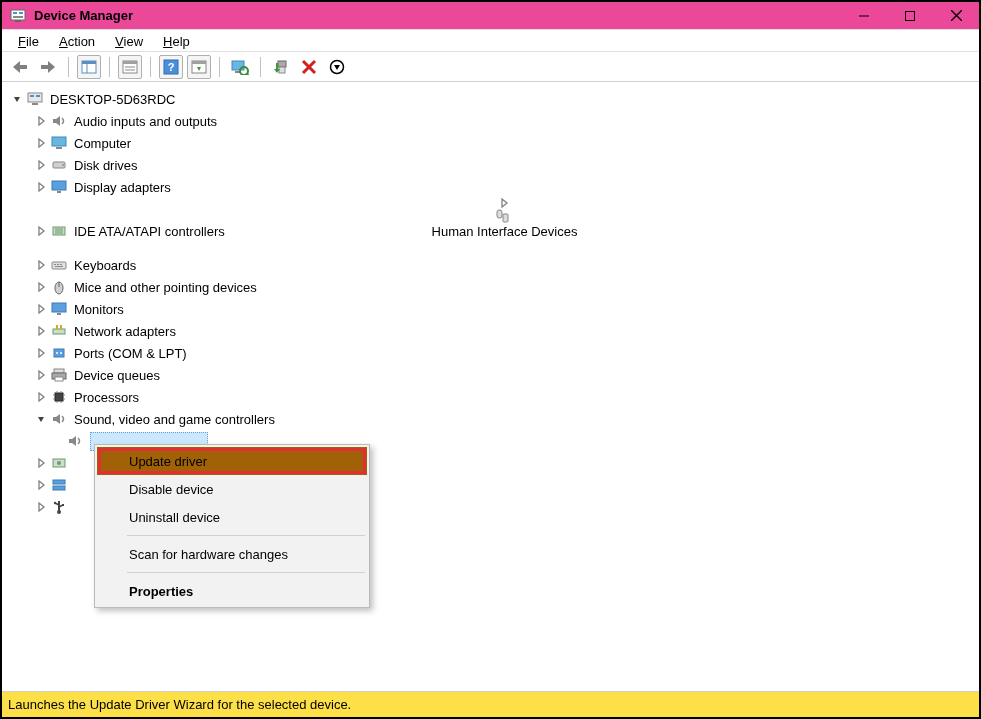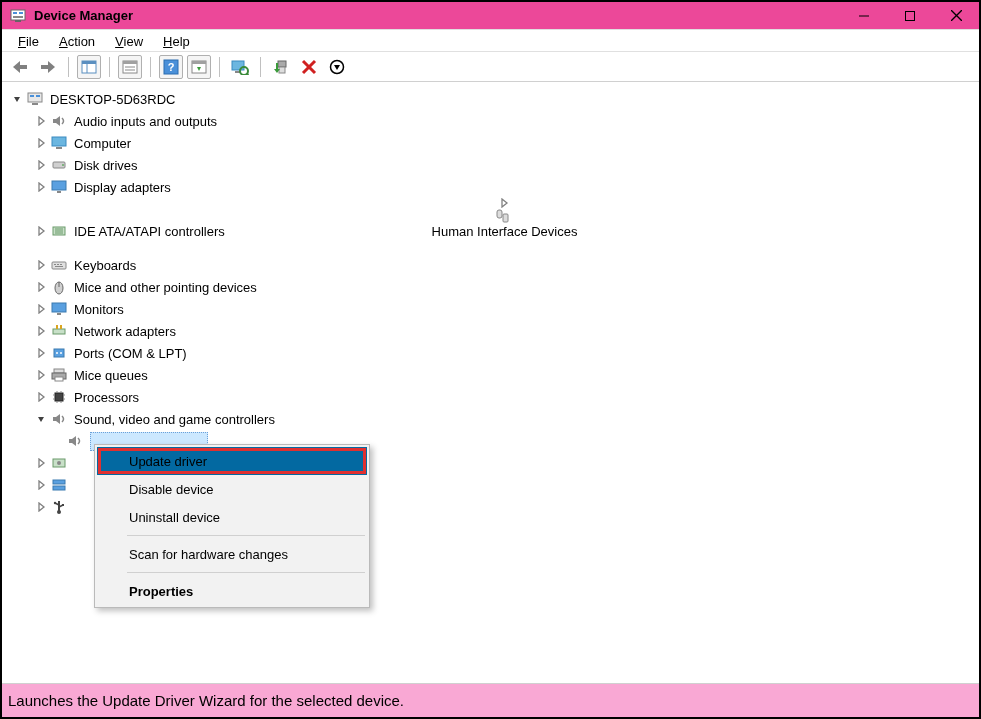--- a/index.html
+++ b/index.html
@@ -458,7 +458,7 @@
             <rect x="4" y="10" width="8" height="4" fill="#fff" stroke="#888"></rect>
           </svg>
         </span>
-        <span class="node-label">Mice queues</span>
+        <span class="node-label">Device queues</span>
       </div>
       <div class="tree-node" style="padding-left: 28px;">
         <span class="expander">

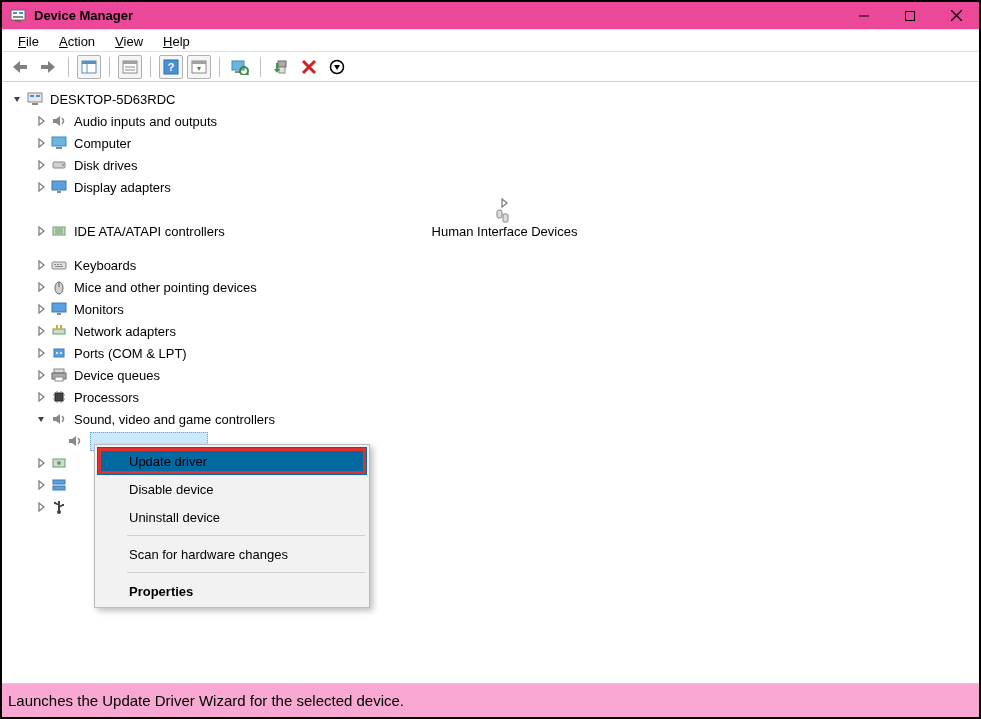--- a/index.html
+++ b/index.html
@@ -120,7 +120,7 @@
       cursor: default;
     }
     .cm-item.highlight {
-      background: #0369a1;
+      background: #a16207;
       position: relative;
     }
     .cm-item.highlight::after {

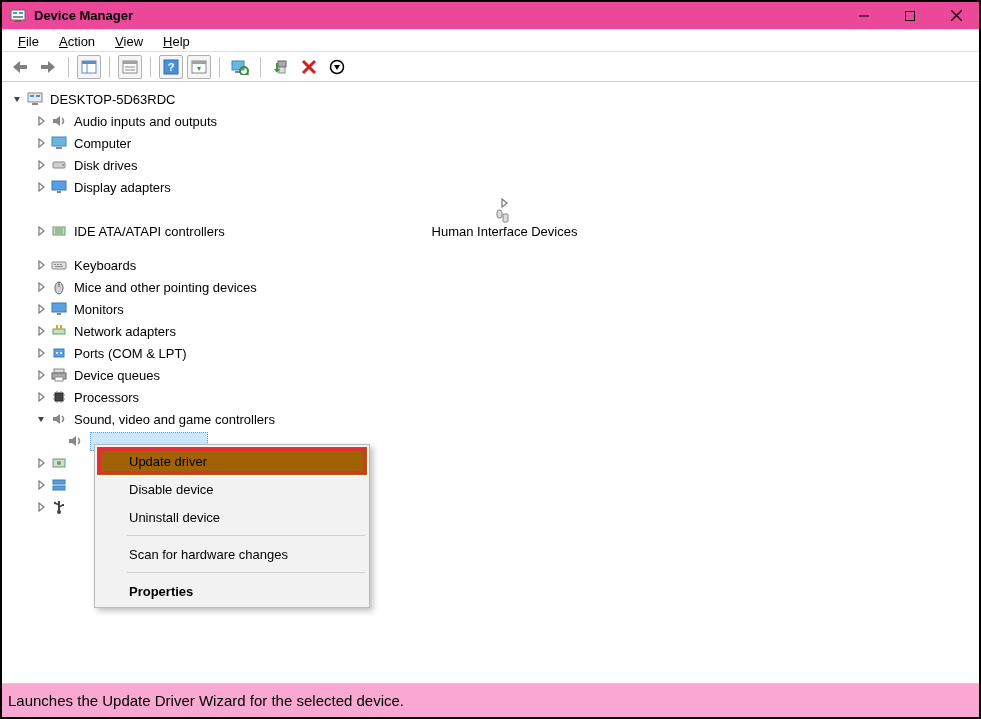--- a/index.html
+++ b/index.html
@@ -138,13 +138,13 @@
     .cm-item.bold { font-weight: bold; }
     
     .statusbar {
-      height: 34px;
+      height: 26px;
       border-top: 1px solid #d0d0d0;
       display: flex;
       align-items: center;
       padding: 0 6px;
-      font-size: 15px;
-      background: #f9a8d4;
+      font-size: 13px;
+      background: #fde047;
     }
     svg { display: block; }
   </style>

